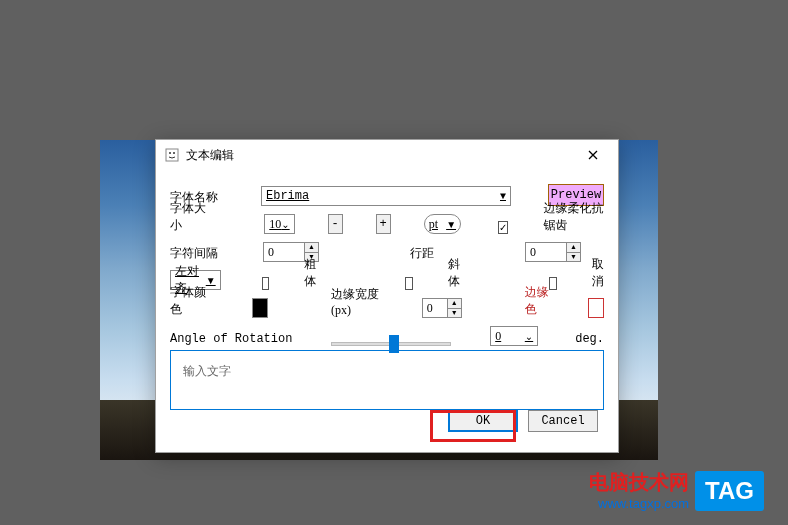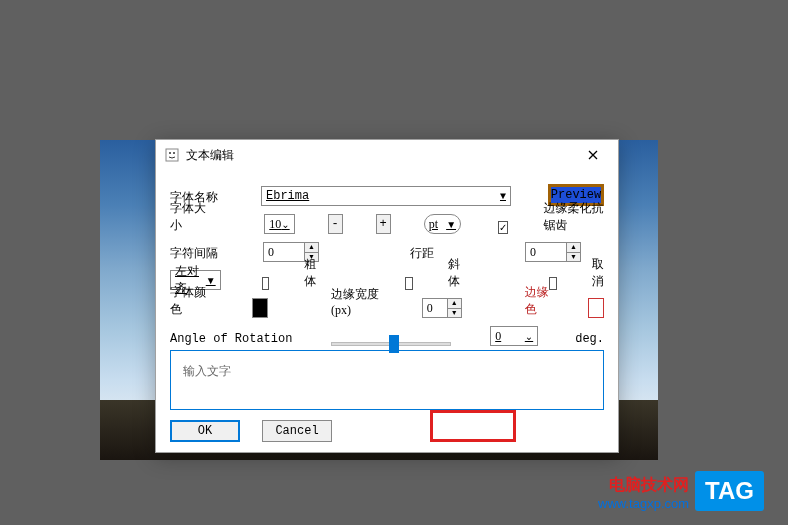--- a/index.html
+++ b/index.html
@@ -79,8 +79,8 @@
   .preview-btn {
     margin-left: 6px;
     width: 56px; height: 22px;
-    border: 3px solid #a16207;
-    background: #1d4ed8;
+    border: 1px solid #a16207;
+    background: #f0abfc;
     display: flex; align-items: center; justify-content: center;
     font-family: "Courier New", monospace;
   }

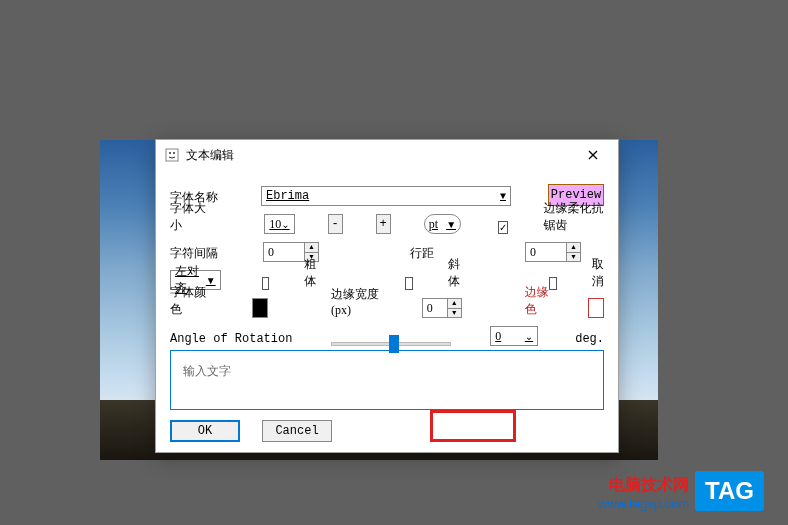--- a/index.html
+++ b/index.html
@@ -147,9 +147,8 @@
   }
   .btn-row {
     display: flex;
-    justify-content: flex-start;
-    gap: 22px;
-    margin-top: 10px;
+    justify-content: flex-end;
+    gap: 10px;
     padding-right: 6px;
   }
   .btn {

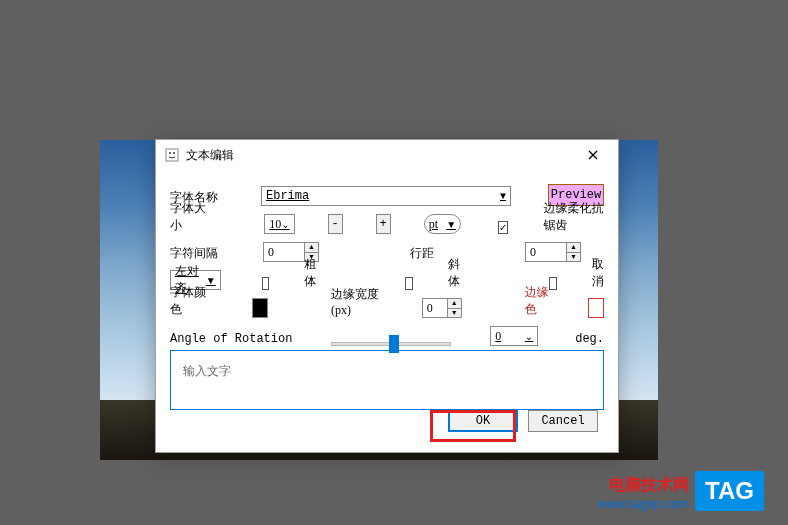--- a/index.html
+++ b/index.html
@@ -170,7 +170,7 @@
     display: flex; align-items: flex-end; gap: 6px;
   }
   .wm-text { text-align: right; }
-  .wm-cn { color: #e02020; font-size: 16px; font-weight: bold; font-family: "Microsoft YaHei", sans-serif; }
+  .wm-cn { color: #e02020; font-size: 20px; font-weight: bold; font-family: "Microsoft YaHei", sans-serif; }
   .wm-url { color: #0070e0; font-size: 13px; font-family: Arial, sans-serif; }
   .wm-tag {
     background: #0090e8; color: #fff;

